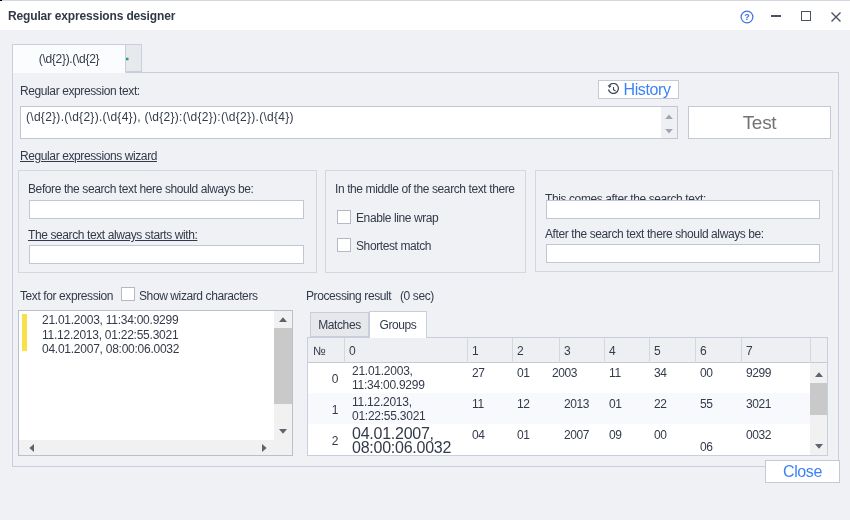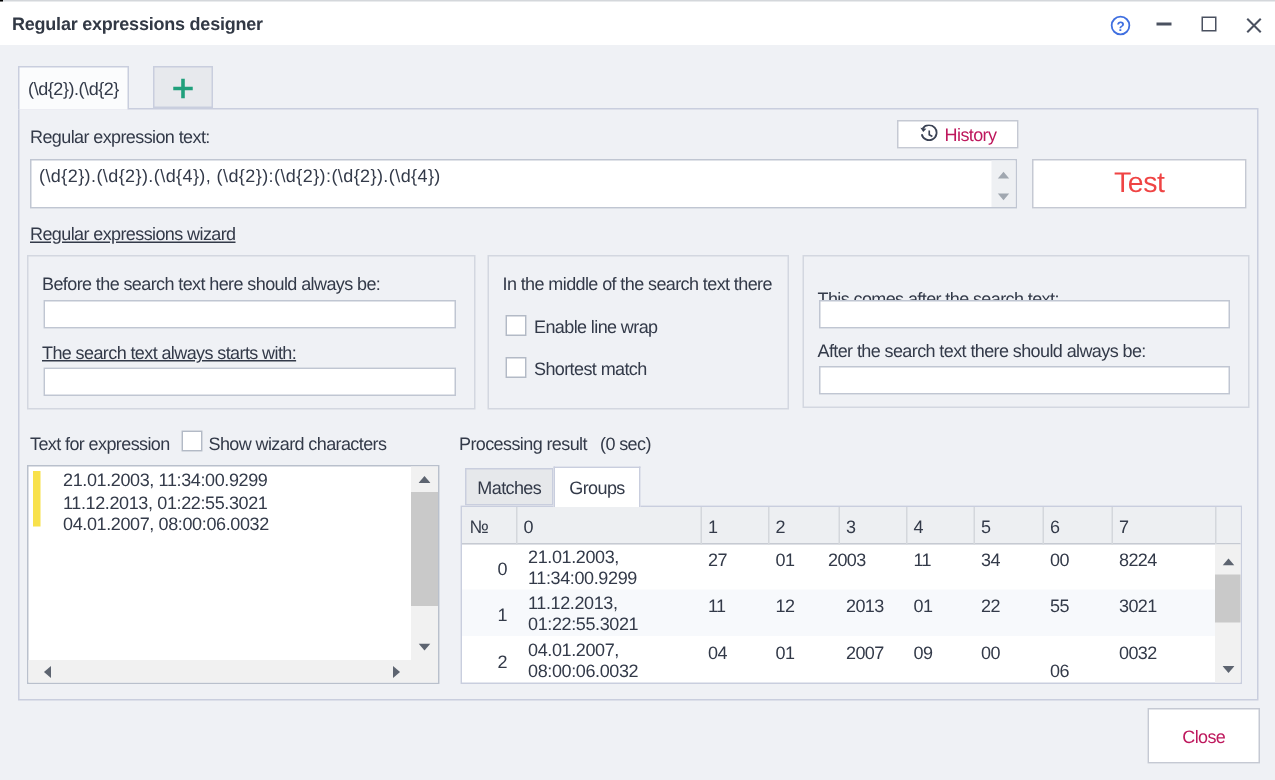--- a/index.html
+++ b/index.html
@@ -35,7 +35,7 @@
 <svg class="abs" style="left:114px;top:51px;" width="16" height="16" viewBox="0 0 16 16">
   <path d="M8 1.5 V14.5 M1.5 8 H14.5" stroke="#21a07c" stroke-width="2.4"></path>
 </svg>
-<div class="abs" style="left:12px;top:44px;width:74px;height:29px;background:#fbfcfd;border:1px solid #c9cede;border-bottom:none;box-sizing:border-box;display:flex;align-items:center;justify-content:center;font-size:12px;letter-spacing:-0.3px;">(\d{2}).(\d{2}</div>
+<div class="abs" style="left:12px;top:44px;width:114px;height:29px;background:#fbfcfd;border:1px solid #c9cede;border-bottom:none;box-sizing:border-box;display:flex;align-items:center;justify-content:center;font-size:12px;letter-spacing:-0.3px;">(\d{2}).(\d{2}</div>
 
 <div class="lbl" style="left:20px;top:84px;">Regular expression text:</div>
 <div class="btn" style="left:598px;top:80px;width:81px;height:19px;">

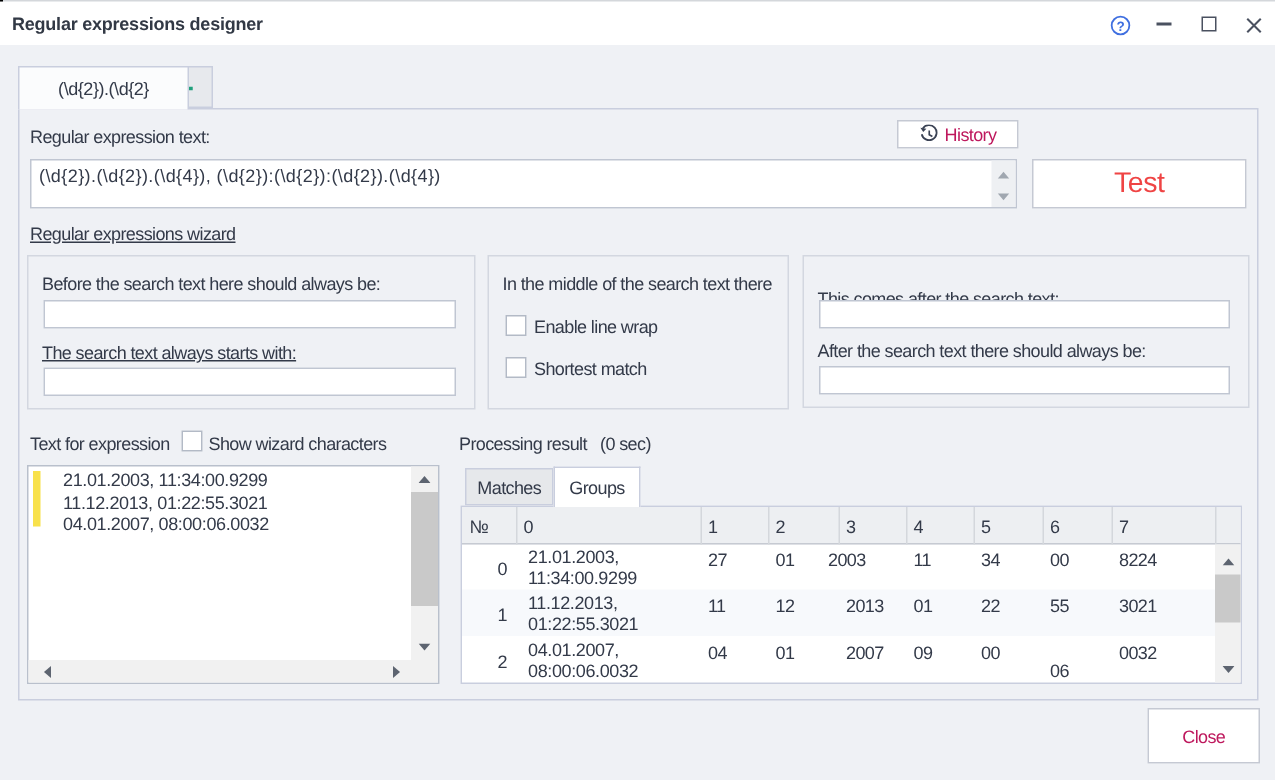--- a/index.html
+++ b/index.html
@@ -10,7 +10,7 @@
   .gbox{position:absolute;border:1px solid #d3d7e0;box-sizing:border-box;}
   .cb{position:absolute;width:14px;height:14px;background:#fff;border:1px solid #b3bac6;box-sizing:border-box;}
   .btn{position:absolute;background:#fff;border:1px solid #c5c9d3;box-sizing:border-box;
-       display:flex;align-items:center;justify-content:center;font-size:12px;color:#be185d;letter-spacing:-0.4px;}
+       display:flex;align-items:center;justify-content:center;font-size:16px;color:#3b82f6;letter-spacing:-0.4px;}
 </style></head>
 <body>
 

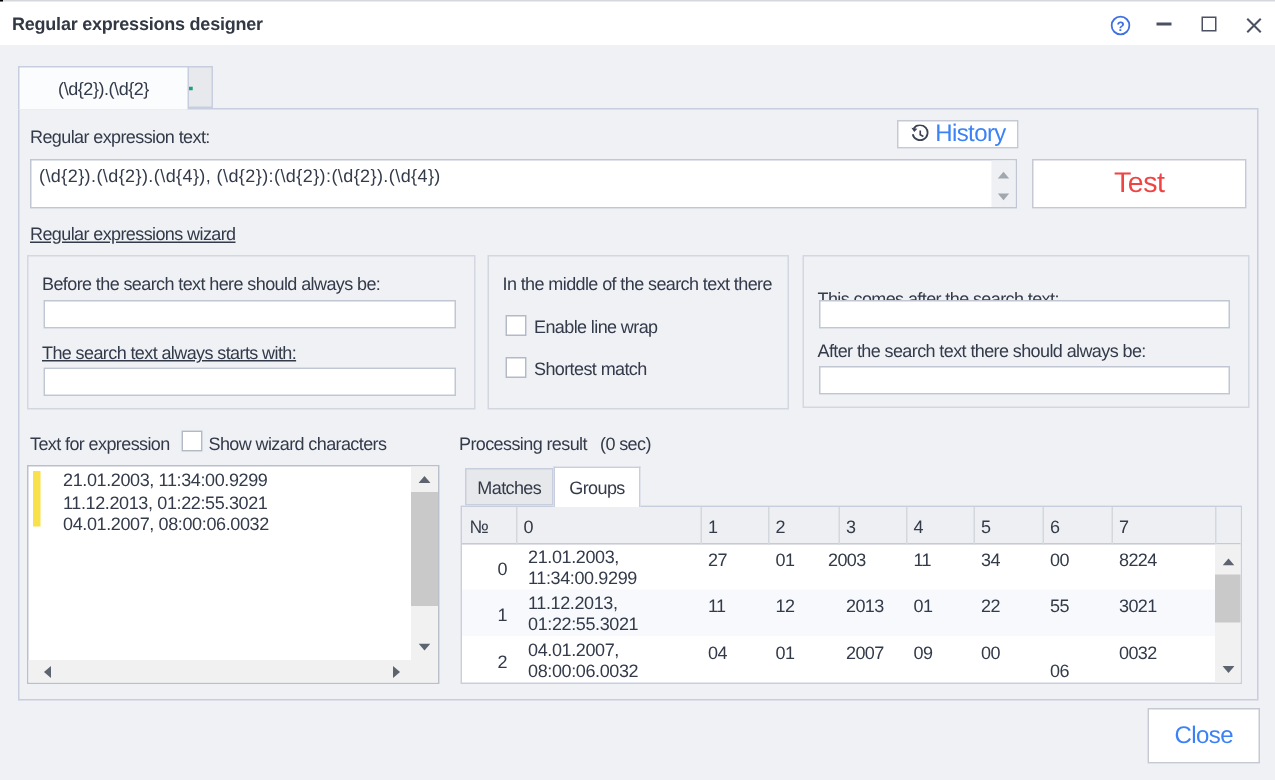--- a/index.html
+++ b/index.html
@@ -53,7 +53,7 @@
   <path d="M5 21.5 L1.2 17 H8.8 Z" fill="#a0a7b0"></path>
 </svg>
 <div class="lbl" style="left:26px;top:110px;letter-spacing:0.28px;">(\d{2}).(\d{2}).(\d{4}), (\d{2}):(\d{2}):(\d{2}).(\d{4})</div>
-<div class="btn" style="left:688px;top:106px;width:143px;height:33px;font-size:19px;letter-spacing:-0.3px;color:#ef4444;">Test</div>
+<div class="btn" style="left:688px;top:106px;width:143px;height:33px;font-size:19px;letter-spacing:-0.3px;color:#737373;">Test</div>
 
 <div class="lbl" style="left:20px;top:149px;text-decoration:underline;">Regular expressions wizard</div>
 

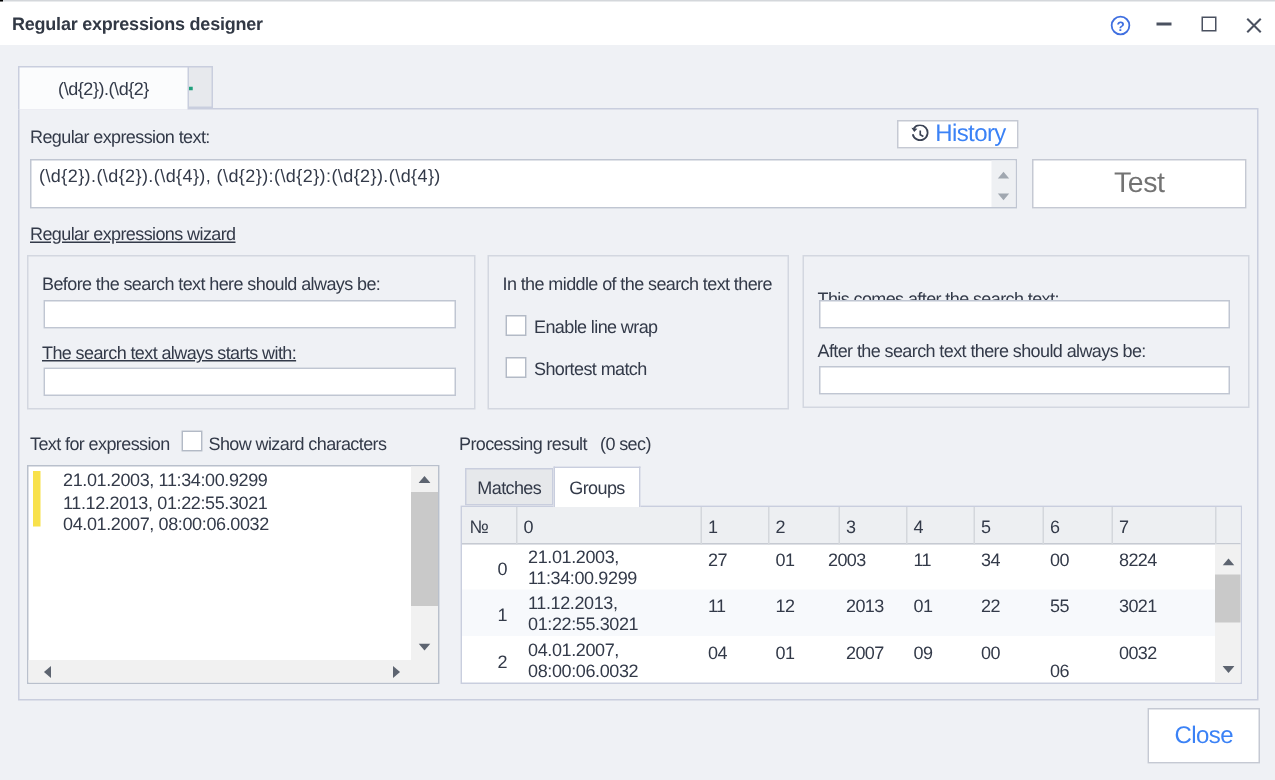--- a/index.html
+++ b/index.html
@@ -140,7 +140,7 @@
 <div class="lbl" style="left:609px;top:366px;">11</div>
 <div class="lbl" style="left:654px;top:366px;">34</div>
 <div class="lbl" style="left:700px;top:366px;">00</div>
-<div class="lbl" style="left:746px;top:366px;">8224</div>
+<div class="lbl" style="left:746px;top:366px;">9299</div>
 <div class="lbl" style="left:308px;top:403px;width:30px;text-align:right;">1</div>
 <div class="abs" style="left:352px;top:396px;font-size:12px;line-height:13.5px;color:#333a49;letter-spacing:-0.25px;">11.12.2013,<br>01:22:55.3021</div>
 <div class="lbl" style="left:472px;top:397px;">11</div>

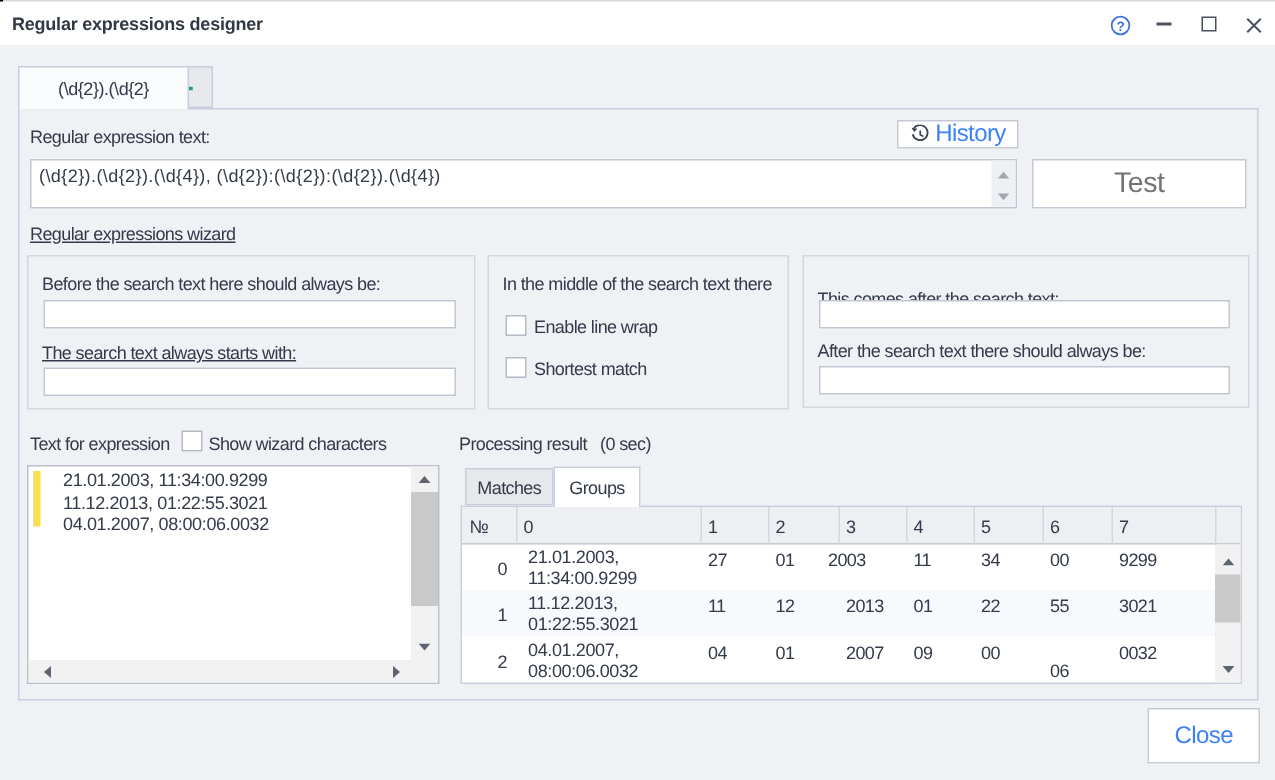--- a/index.html
+++ b/index.html
@@ -151,7 +151,7 @@
 <div class="lbl" style="left:700px;top:397px;">55</div>
 <div class="lbl" style="left:746px;top:397px;">3021</div>
 <div class="lbl" style="left:308px;top:434px;width:30px;text-align:right;">2</div>
-<div class="abs" style="left:352px;top:427px;font-size:12px;line-height:13.5px;color:#333a49;letter-spacing:-0.25px;">04.01.2007,<br>08:00:06.0032</div>
+<div class="abs" style="left:352px;top:427px;font-size:16px;line-height:13.5px;color:#333a49;letter-spacing:-0.25px;">04.01.2007,<br>08:00:06.0032</div>
 <div class="lbl" style="left:472px;top:428px;">04</div>
 <div class="lbl" style="left:517px;top:428px;">01</div>
 <div class="lbl" style="left:564px;top:428px;">2007</div>

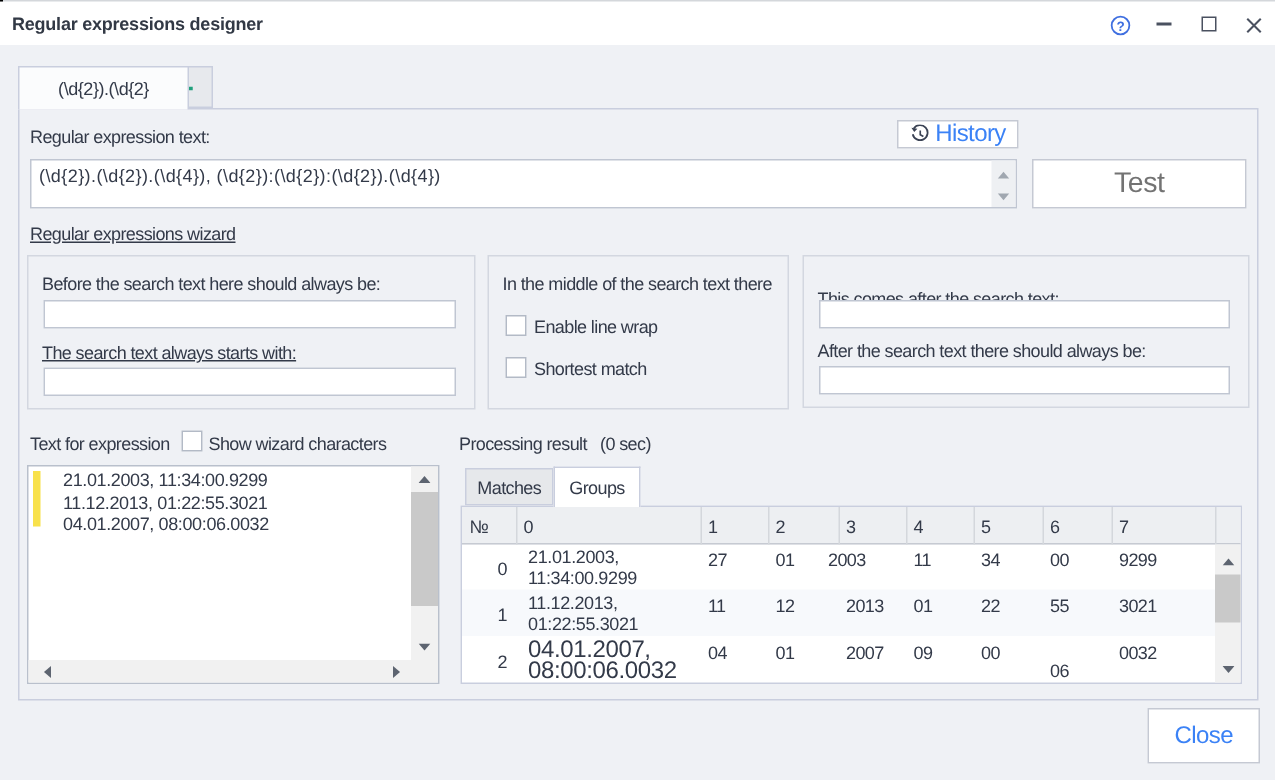--- a/index.html
+++ b/index.html
@@ -169,6 +169,6 @@
     <path d="M4 4.7 L0 0 H8 Z" fill="#5d6470"></path>
   </svg>
 
-<div class="btn" style="left:765px;top:472px;width:75px;height:37px;text-align:center;">Close</div>
+<div class="btn" style="left:765px;top:460px;width:75px;height:23px;text-align:center;">Close</div>
 
 </body></html>

